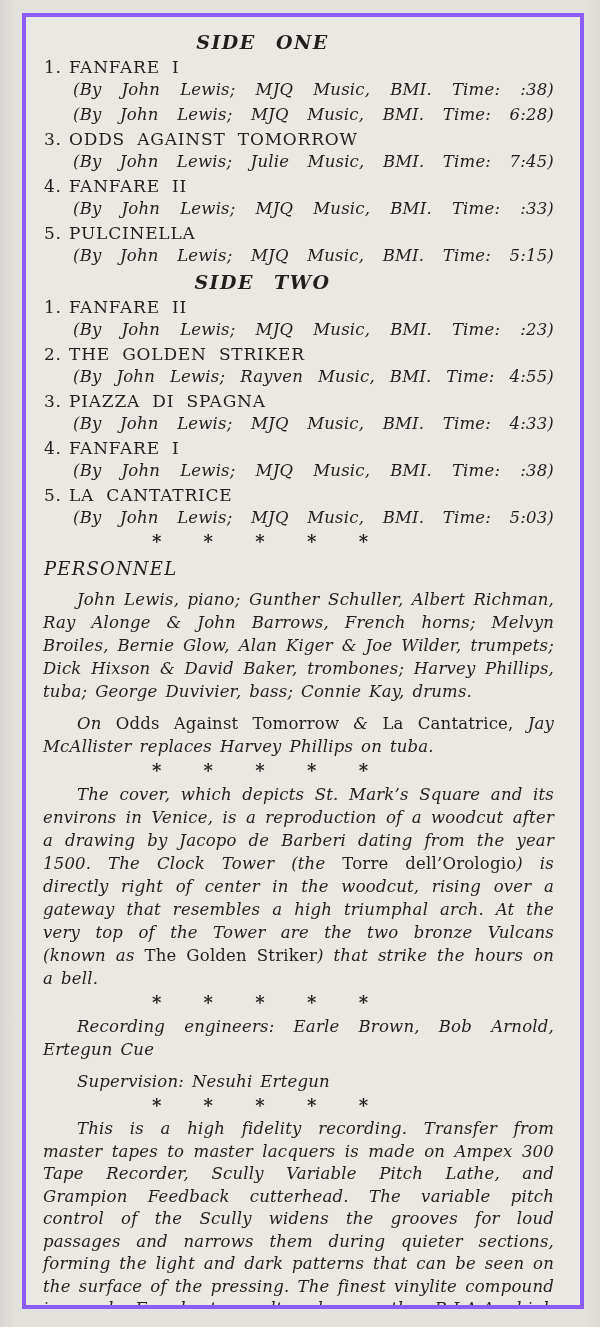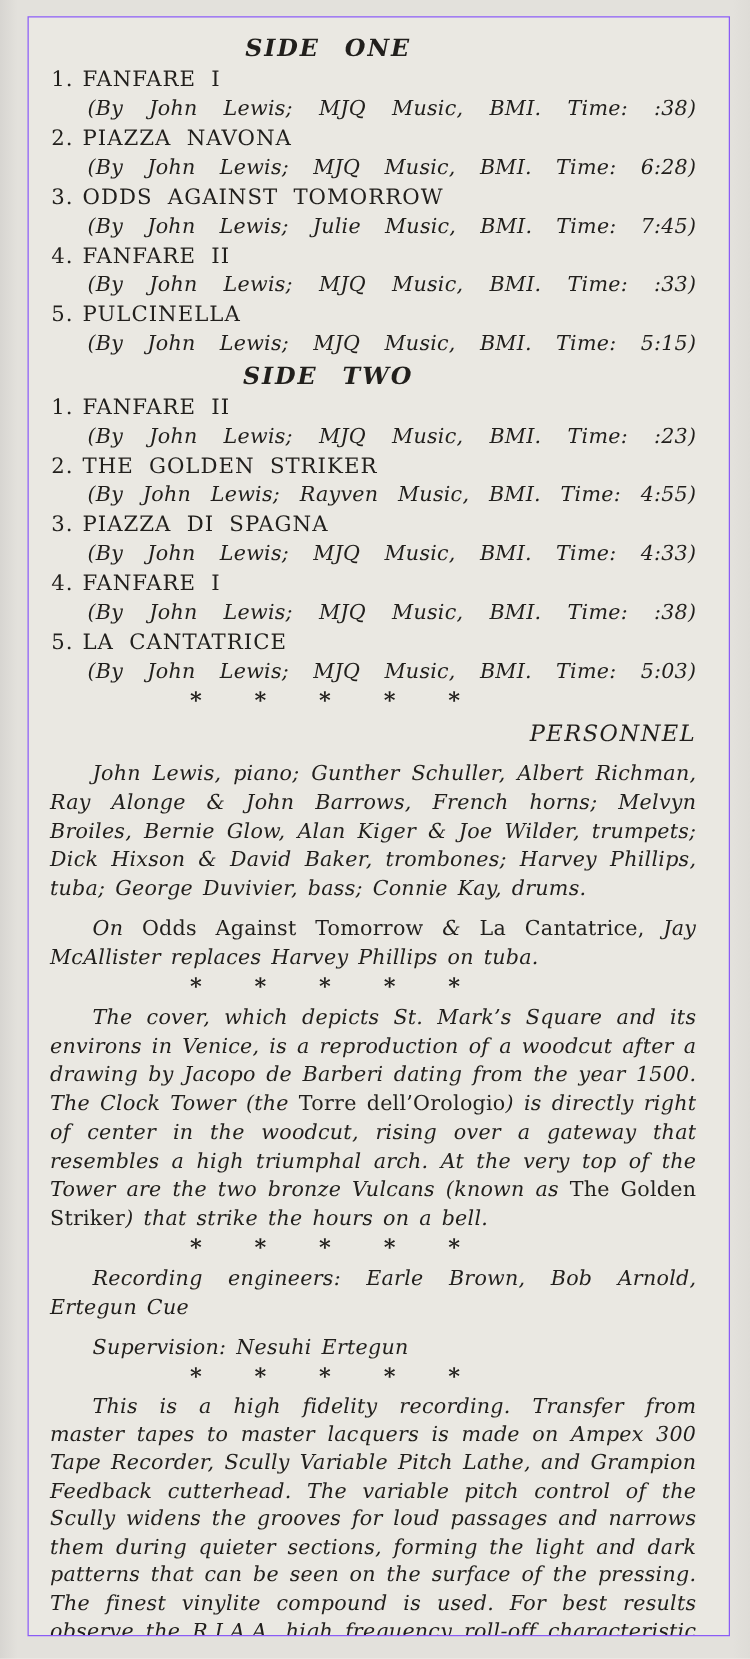--- a/index.html
+++ b/index.html
@@ -22,7 +22,7 @@
     width: 562px;
     height: 1296px;
     box-sizing: border-box;
-    border: 1px solid #8b5cf6;
+    border: 4px solid #8b5cf6;
     background: #eae8e2;
     padding: 14px 26px 10px 17px;
     overflow: hidden;

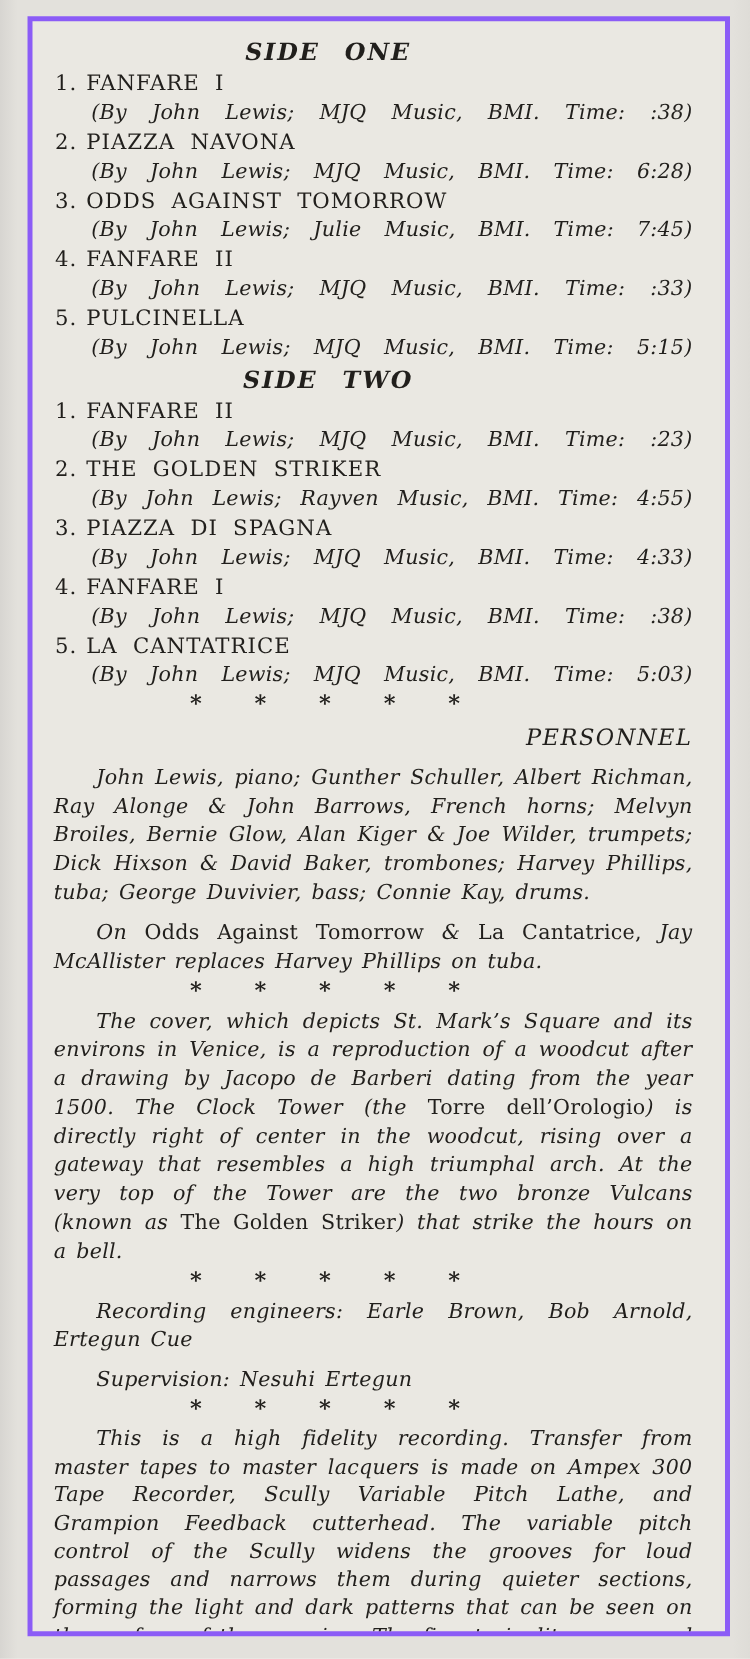--- a/index.html
+++ b/index.html
@@ -108,7 +108,6 @@
       <div class="credit">(By John Lewis; MJQ Music, BMI. Time: :38)</div>
     </div>
     <div class="track">
-      <div class="tline"><span class="num">2.</span><span>PIAZZA NAVONA</span></div>
       <div class="credit">(By John Lewis; MJQ Music, BMI. Time: 6:28)</div>
     </div>
     <div class="track">

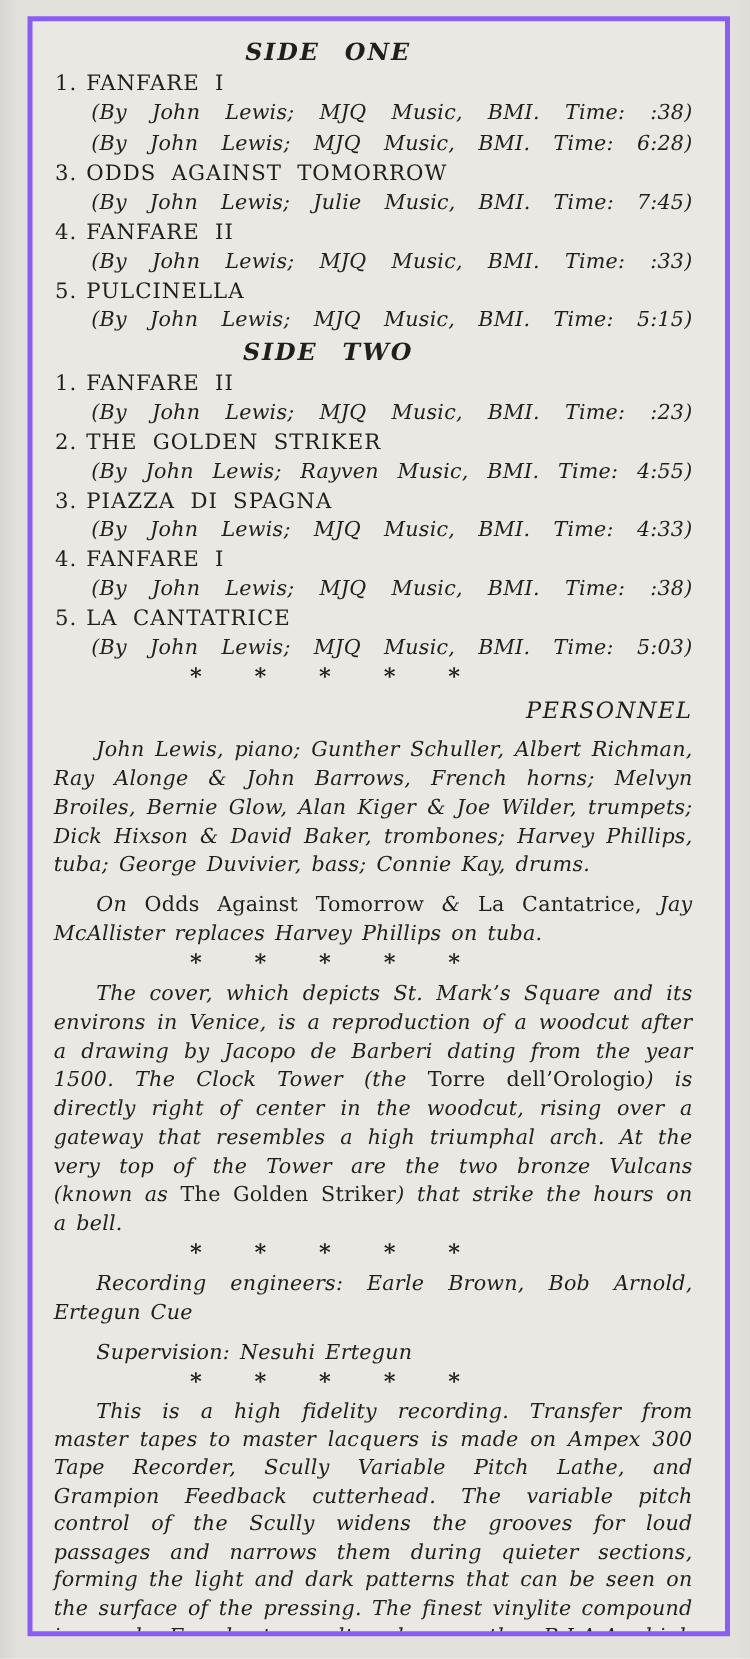--- a/index.html
+++ b/index.html
@@ -74,7 +74,6 @@
     letter-spacing: 1.2px;
     margin: 6px 0 8px 1px;
     line-height: 22px;
-    text-align: right;
   }
   p.para {
     margin: 0;

